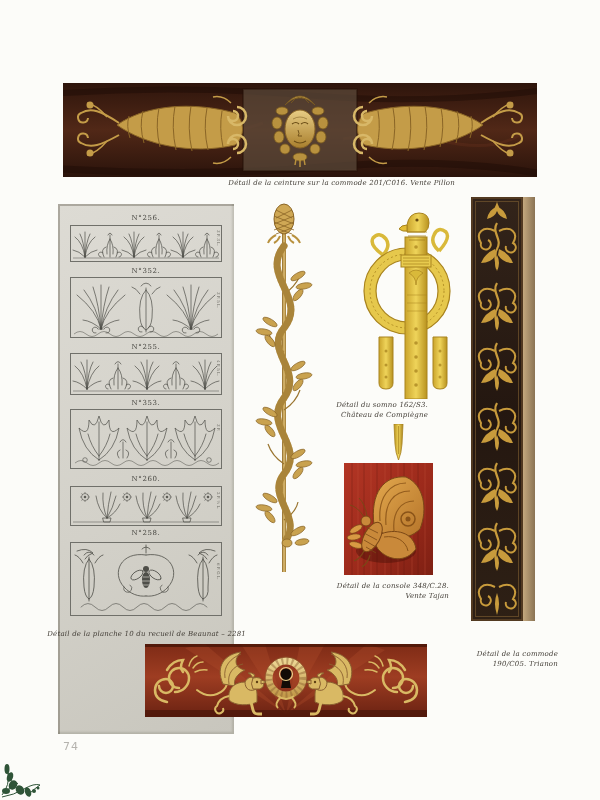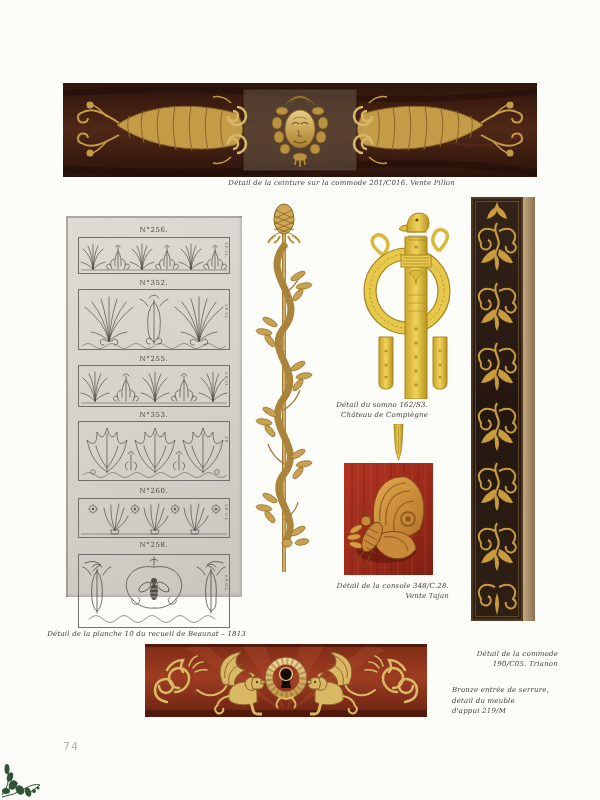--- a/index.html
+++ b/index.html
@@ -79,7 +79,7 @@
   </div>
   <div class="cap center" style="left:155px;top:179px;width:300px;">Détail de la ceinture sur la commode 201/C016. Vente Pillon</div>
 
-  <div class="plate" style="left:58px;top:216px;width:176px;height:381px;margin-left:8px;">
+  <div class="plate" style="left:58px;top:204px;width:176px;height:530px;">
 
     <div class="panel-label" style="top:10px;">N°256.</div>
     <div class="panel" style="left:12px;top:21px;width:152px;height:37px;">

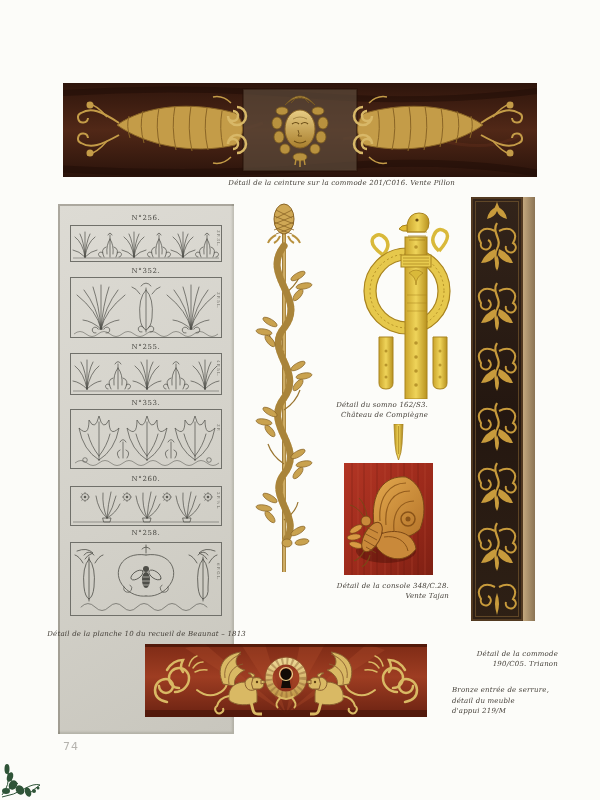--- a/index.html
+++ b/index.html
@@ -235,7 +235,7 @@
       <span class="side-label" style="left:150px;top:20px;">6 P. G L.</span>
     </div>
   </div>
-  <div class="cap center" style="left:46px;top:630px;width:200px;">Détail de la planche 10 du recueil de Beaunat – 1813</div>
+  <div class="cap center" style="left:46px;top:630px;width:200px;">Détail de la planche 10 du recueil de Beaunat – 2281</div>
 
   <div class="photo" style="left:254px;top:202px;width:62px;height:376px;">
     <svg viewBox="0 0 62 376" width="62" height="376">

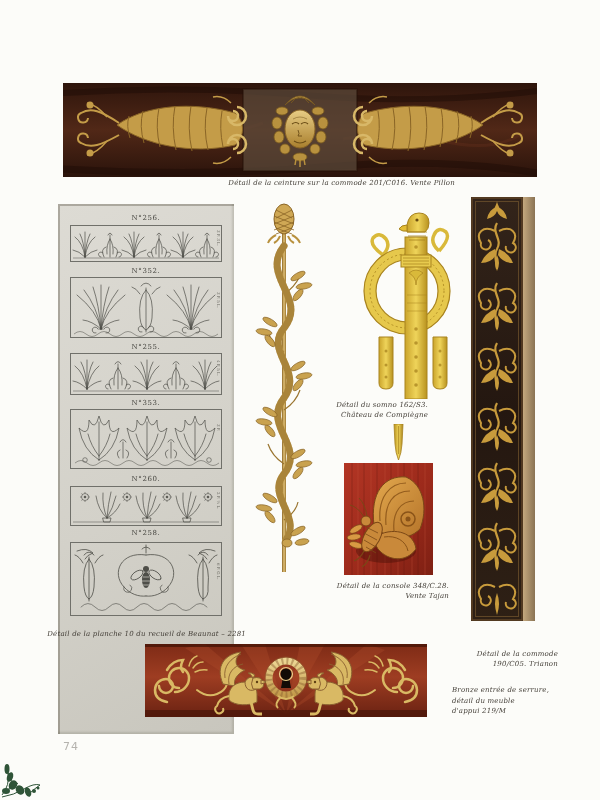--- a/index.html
+++ b/index.html
@@ -482,11 +482,6 @@
       <path d="M133,52 q8,6 16,0 M135,54 q-6,6 -2,10 M147,54 q6,6 2,10" stroke="#d9b964" stroke-width="2" fill="none"></path>
     </svg>
   </div>
-  <div class="cap" style="left:452px;top:685px;width:110px;line-height:10.5px;">
-    <div>Bronze entrée de serrure,</div>
-    <div>détail du meuble</div>
-    <div>d'appui 219/M</div>
-  </div>
 
   <div class="pagenum" style="left:63px;top:740px;">74</div>
 

